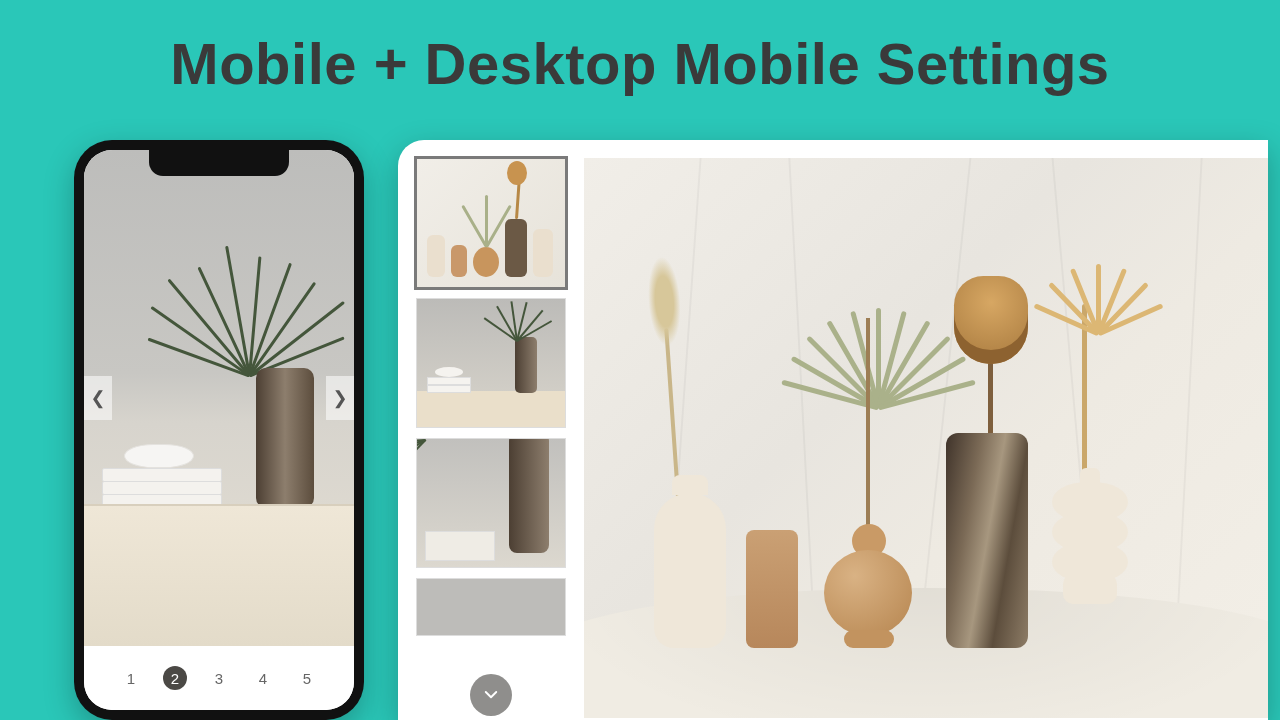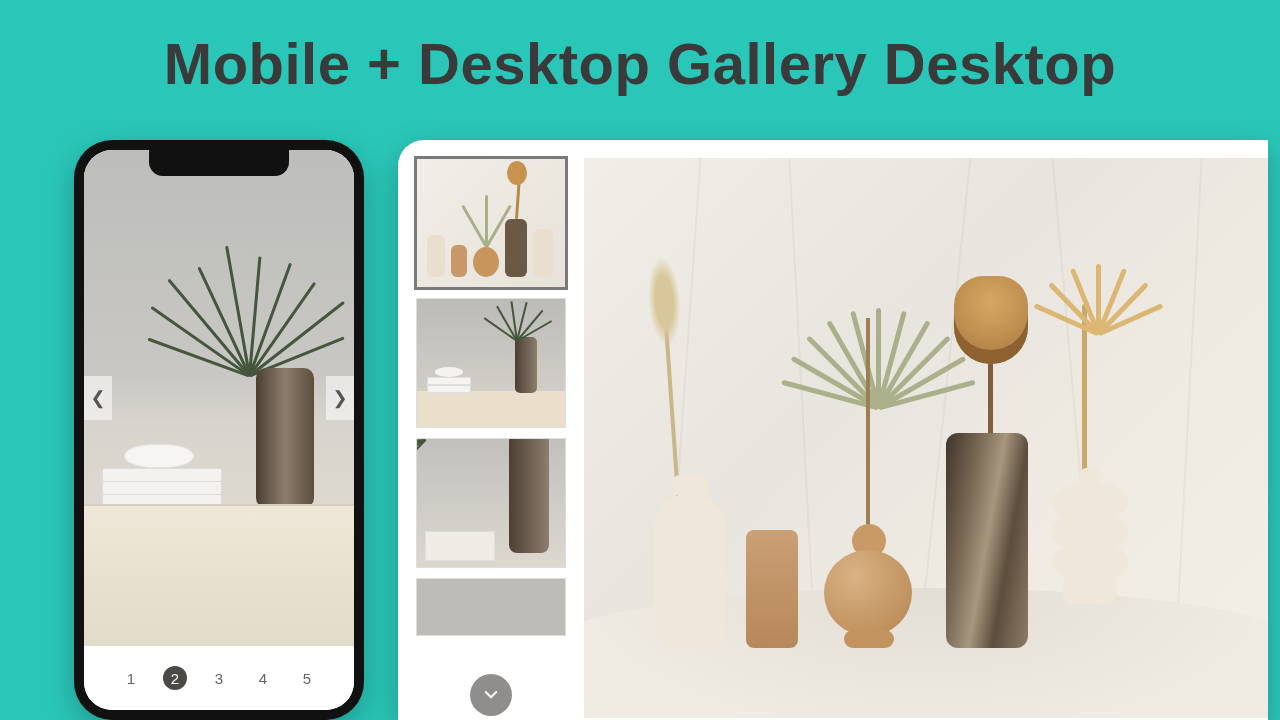--- a/index.html
+++ b/index.html
@@ -292,7 +292,7 @@
 </head>
 <body>
 
-<div class="heading">Mobile + Desktop Gallery Desktop</div>
+<div class="heading">Mobile + Desktop Mobile Settings</div>
 
 <div class="phone">
   <div class="phone-screen">

